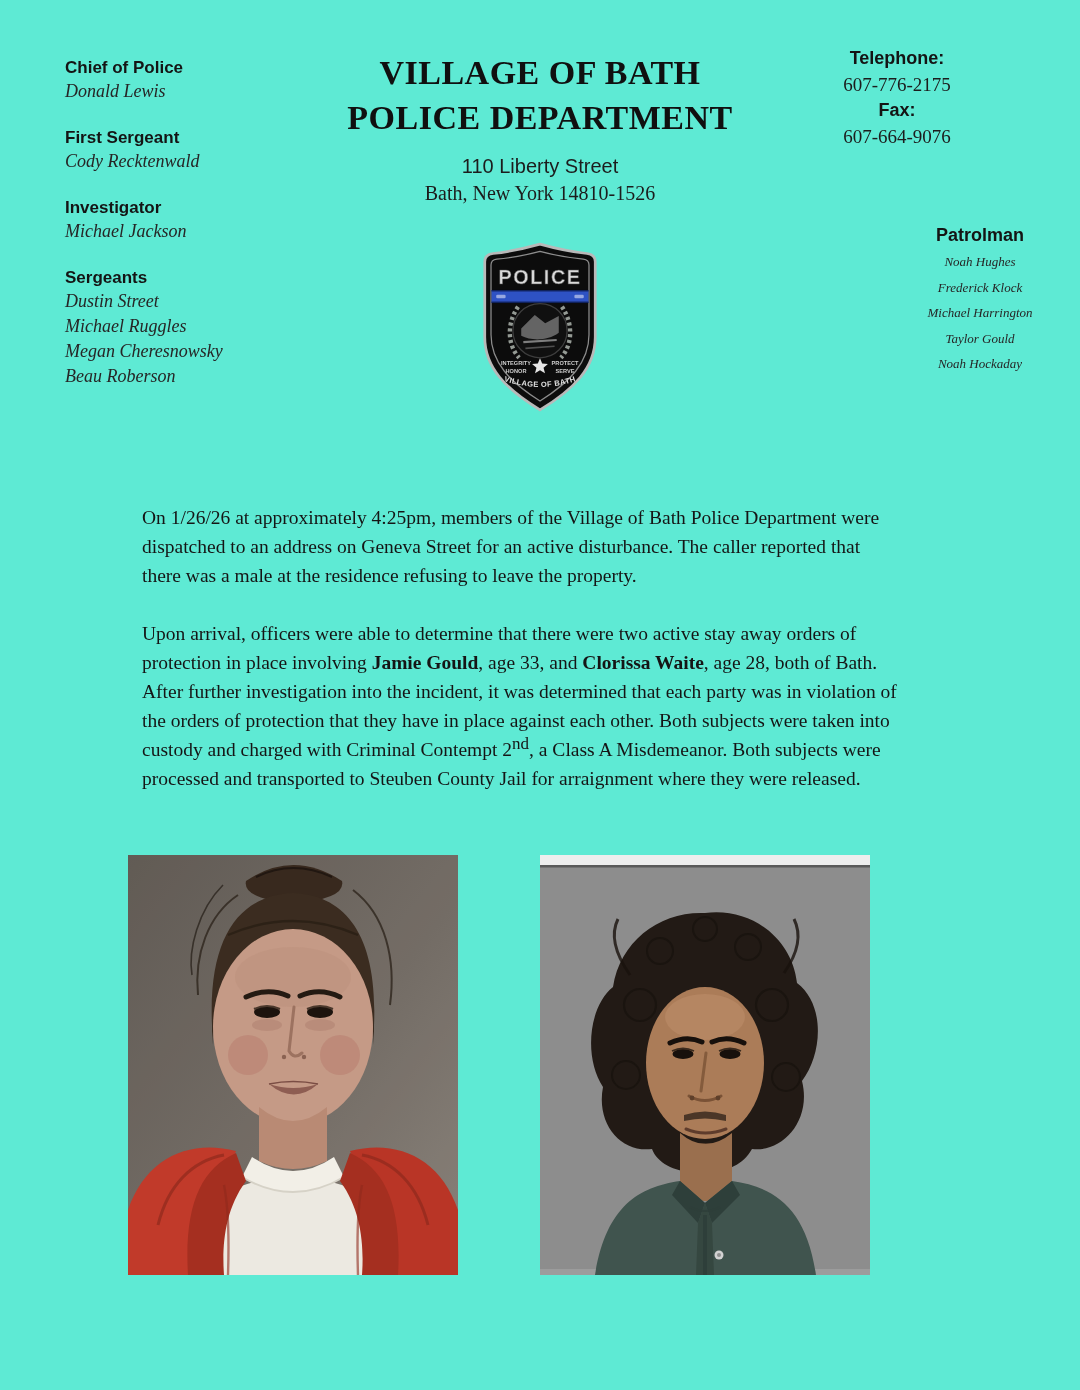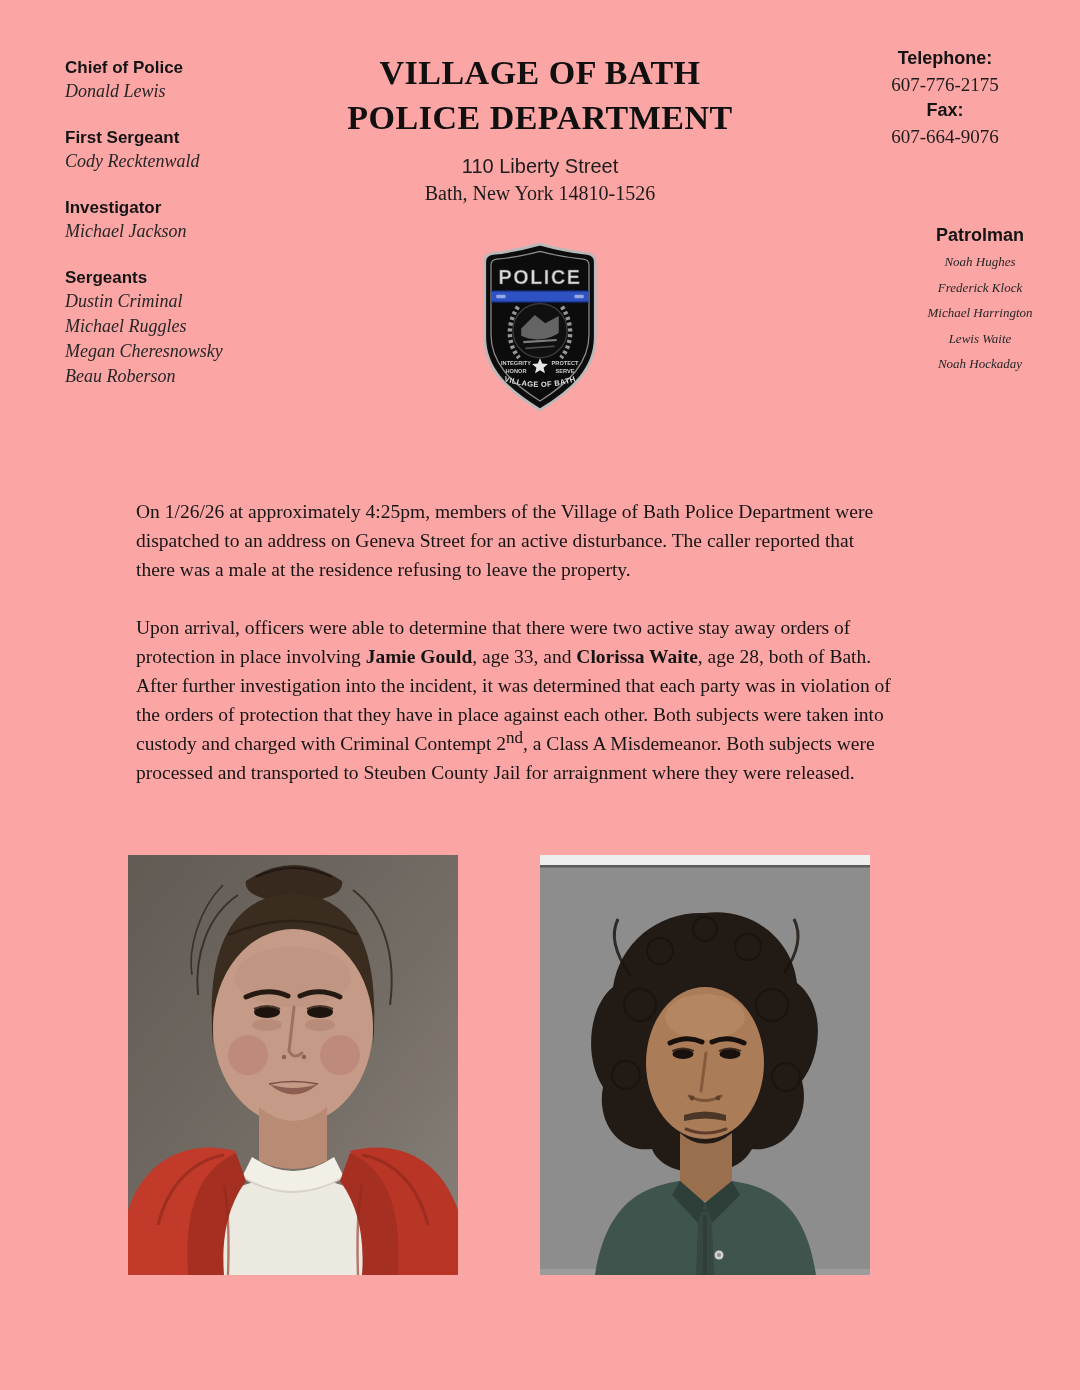--- a/index.html
+++ b/index.html
@@ -3,7 +3,7 @@
 <meta charset="utf-8">
 <style>
   html,body{margin:0;padding:0;background:#ffffff;}
-  .page{position:relative;width:1080px;height:1390px;background:#fca5a5;
+  .page{position:relative;width:1080px;height:1390px;background:#5eead4;
         font-family:"Liberation Serif",serif;color:#1b1b1b;overflow:hidden;}
 
   

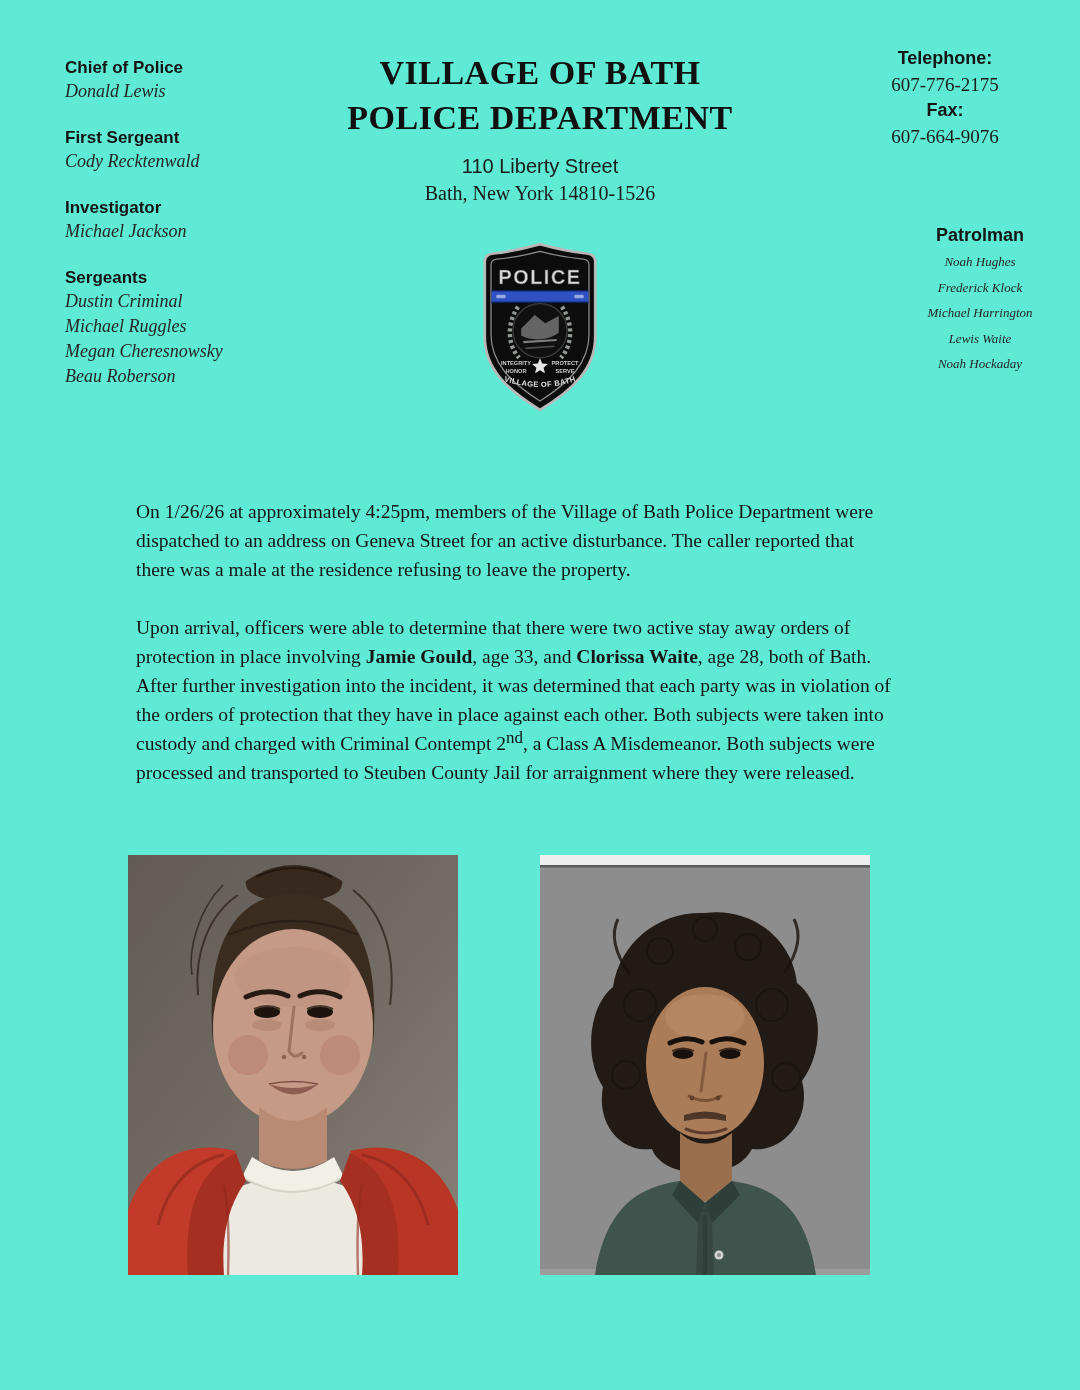--- a/index.html
+++ b/index.html
@@ -21,7 +21,7 @@
   .addr2{font-size:20px;line-height:27px;color:#1c1c1c;}
 
   
-  .contact{position:absolute;left:850px;top:46px;width:190px;text-align:center;}
+  .contact{position:absolute;left:802px;top:46px;width:190px;text-align:center;}
   .contact-label{font-family:"Liberation Sans",sans-serif;font-weight:bold;font-size:18px;line-height:25px;color:#141414;}
   .contact-value{font-size:19px;line-height:27px;color:#1c1c1c;}
   .patrolman{position:absolute;left:885px;top:222px;width:190px;text-align:center;}

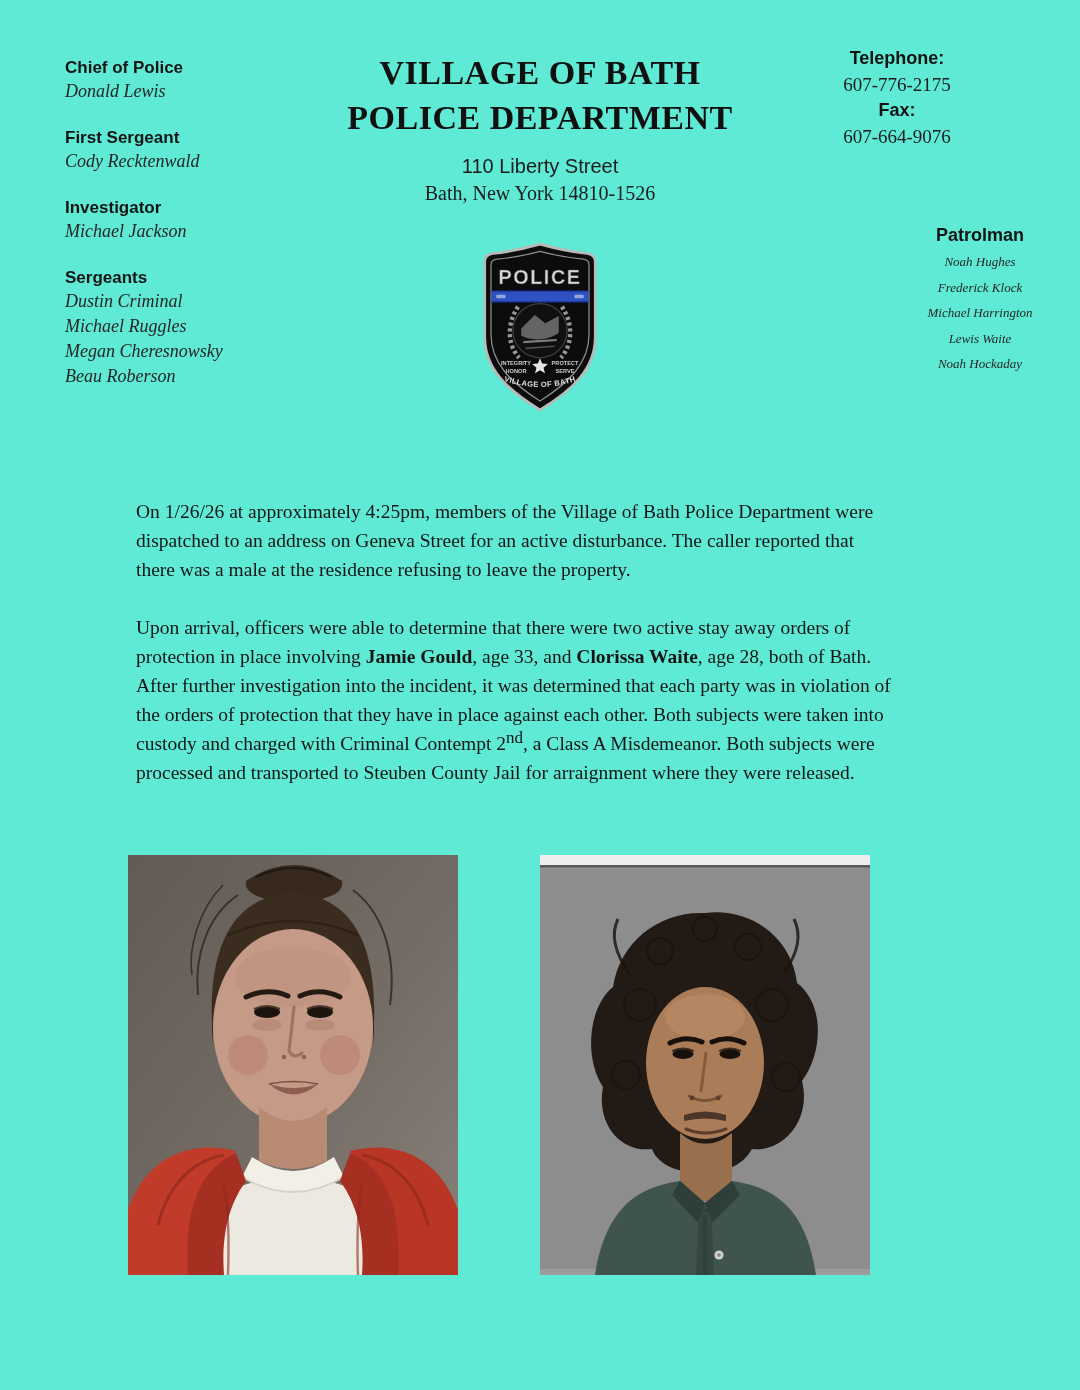--- a/index.html
+++ b/index.html
@@ -65,7 +65,7 @@
     </div>
     <div class="roster-group">
       <div class="roster-title">Sergeants</div>
-      <div class="roster-name">Dustin Criminal</div>
+      <div class="roster-name">Dustin Street</div>
       <div class="roster-name">Michael Ruggles</div>
       <div class="roster-name">Megan Cheresnowsky</div>
       <div class="roster-name">Beau Roberson</div>

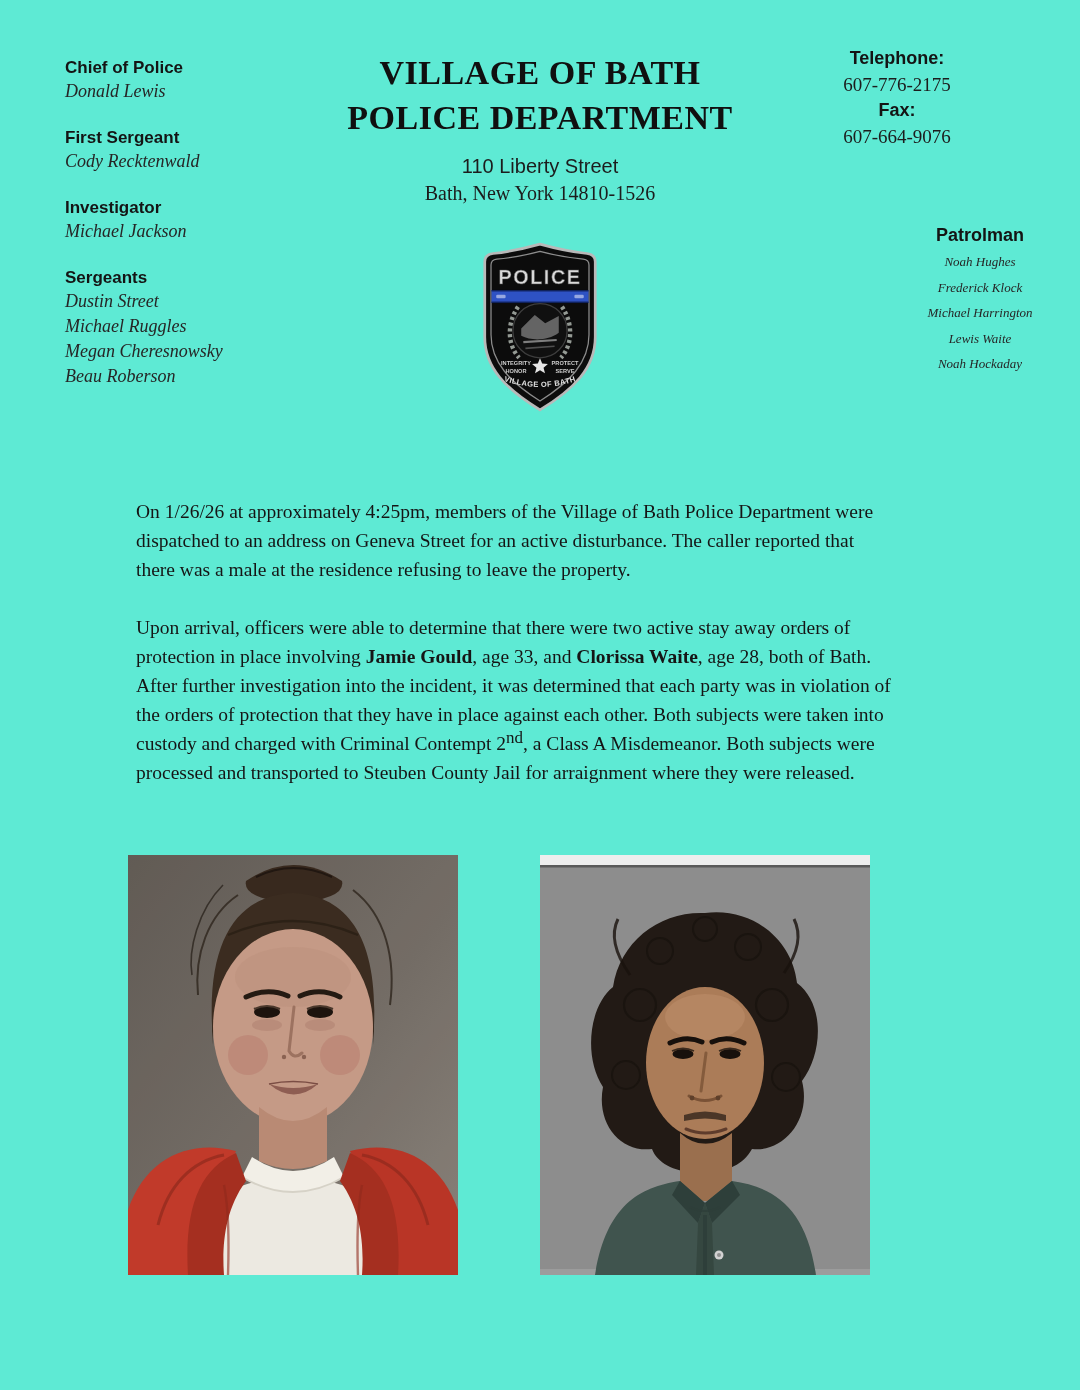--- a/index.html
+++ b/index.html
@@ -93,7 +93,7 @@
     <div class="roster-name">Noah Hughes</div>
     <div class="roster-name">Frederick Klock</div>
     <div class="roster-name">Michael Harrington</div>
-    <div class="roster-name">Lewis Waite</div>
+    <div class="roster-name">Taylor Gould</div>
     <div class="roster-name">Noah Hockaday</div>
   </div>
 

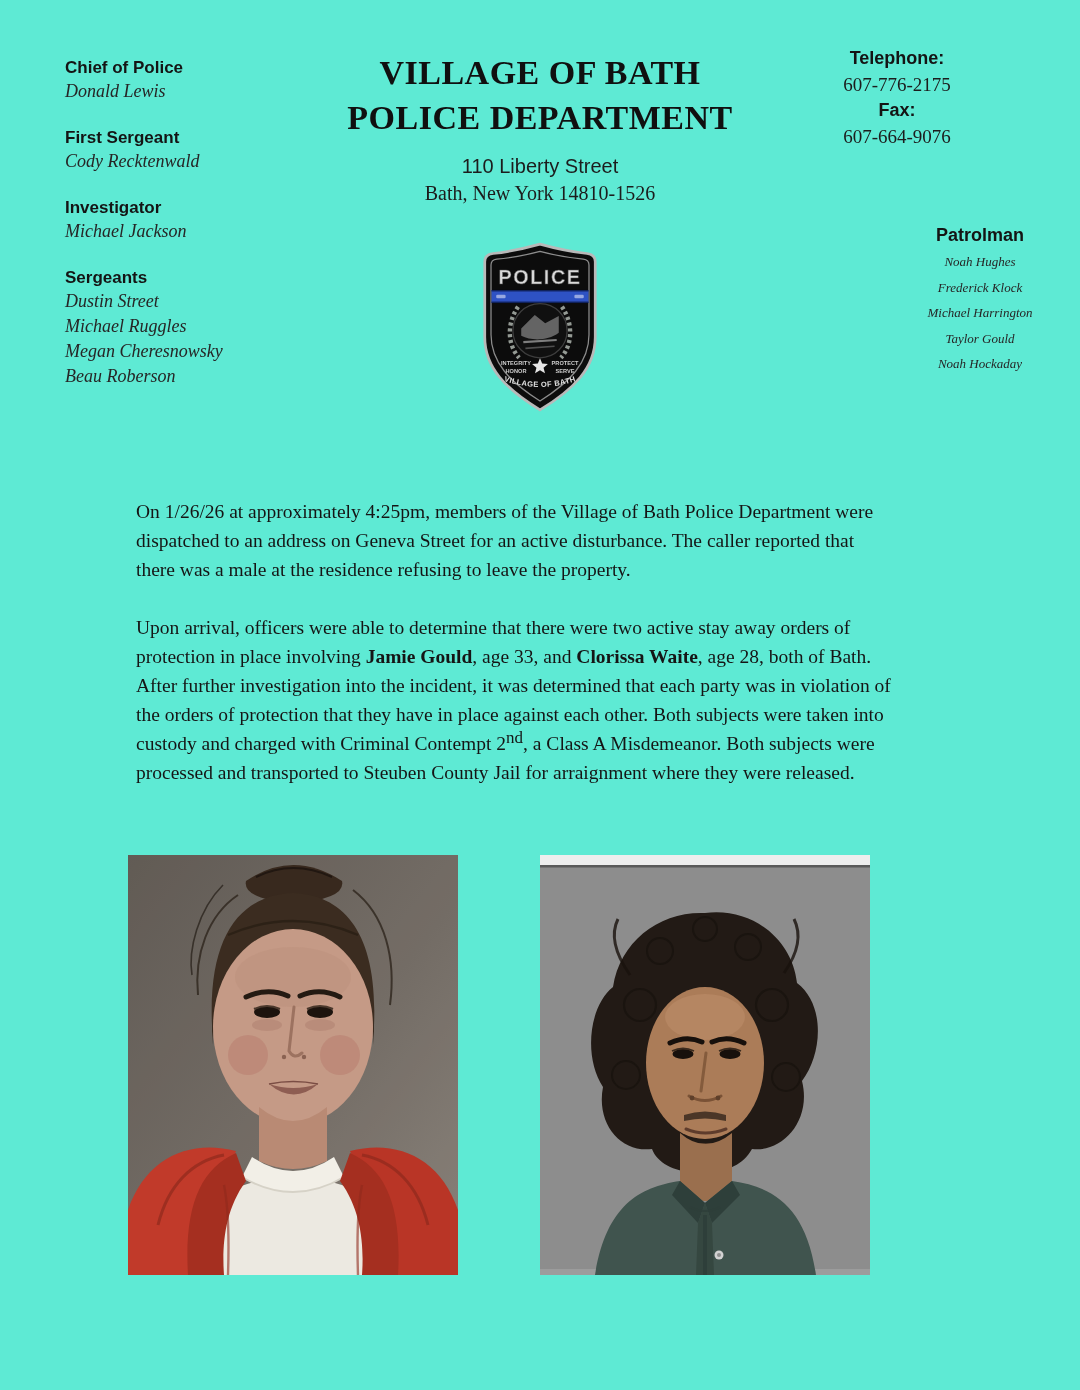--- a/index.html
+++ b/index.html
@@ -34,7 +34,7 @@
 
   
   .body-copy{position:absolute;left:128px;top:489px;width:850px;}
-  .body-copy p{margin:8px;font-size:19.5px;line-height:29px;white-space:pre-line;color:#151515;}
+  .body-copy p{margin:14px;font-size:19.5px;line-height:29px;white-space:pre-line;color:#151515;}
   .body-copy p + p{margin-top:29px;}
   .b{font-weight:bold;}
   .sup{vertical-align:super;font-size:17px;line-height:0;}

